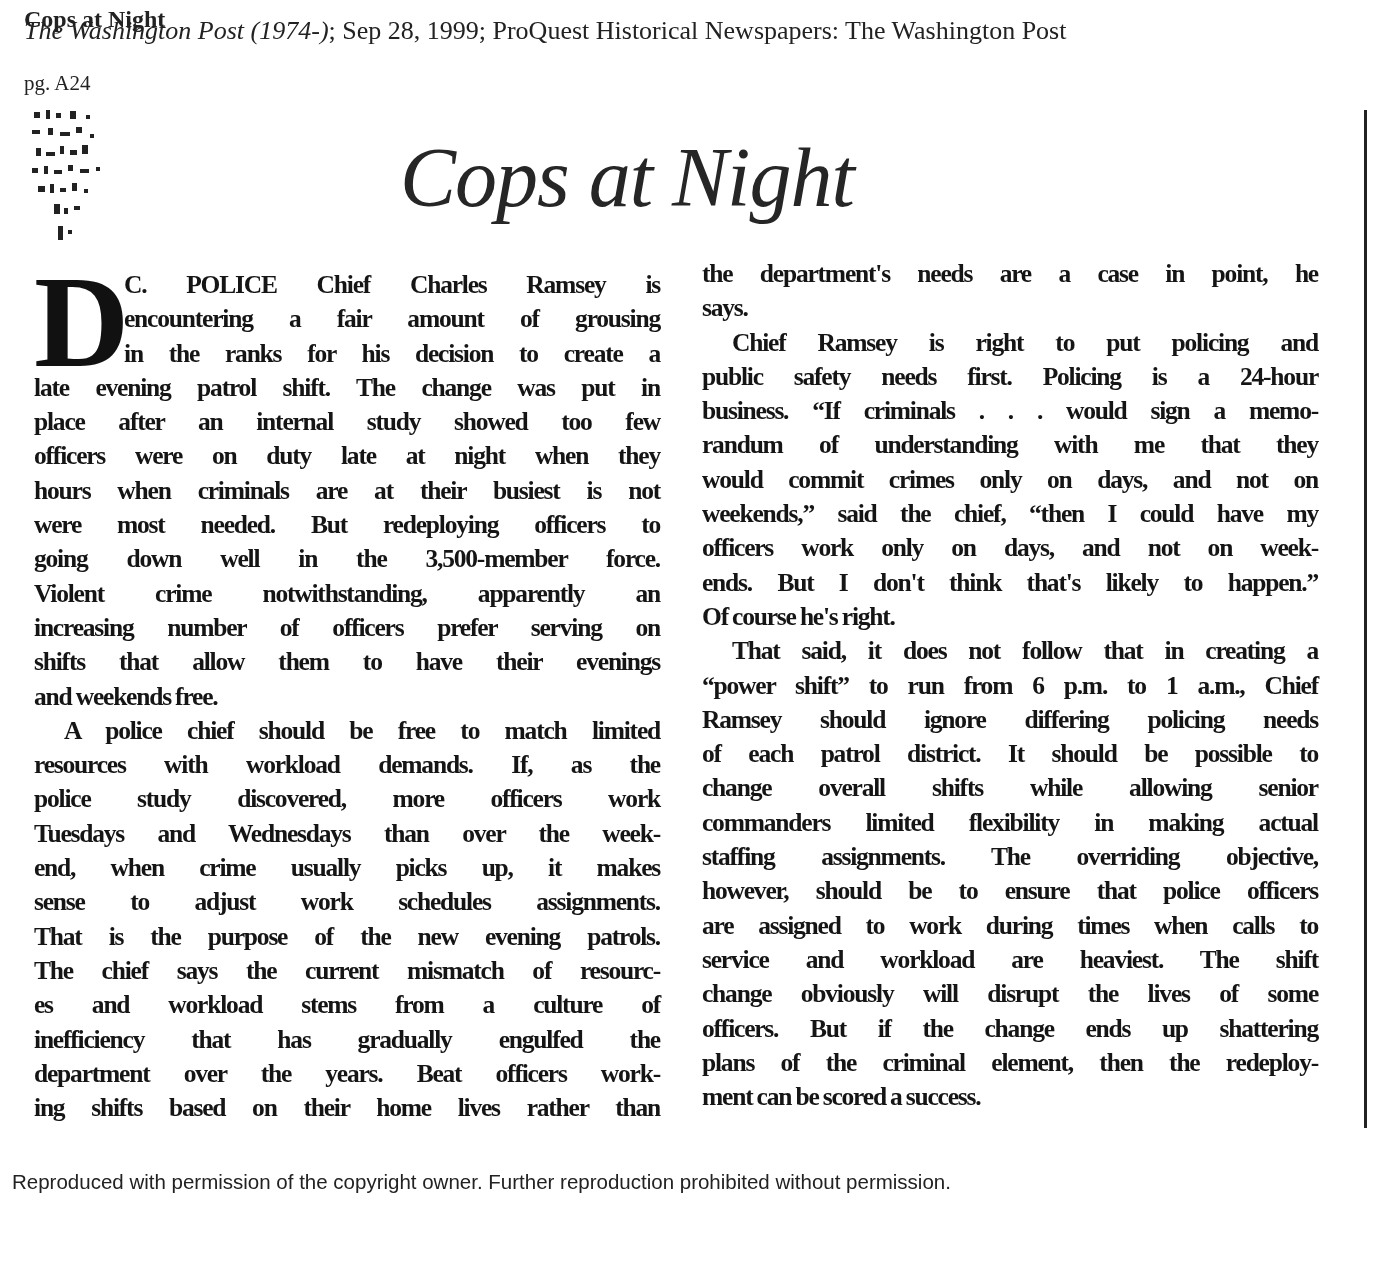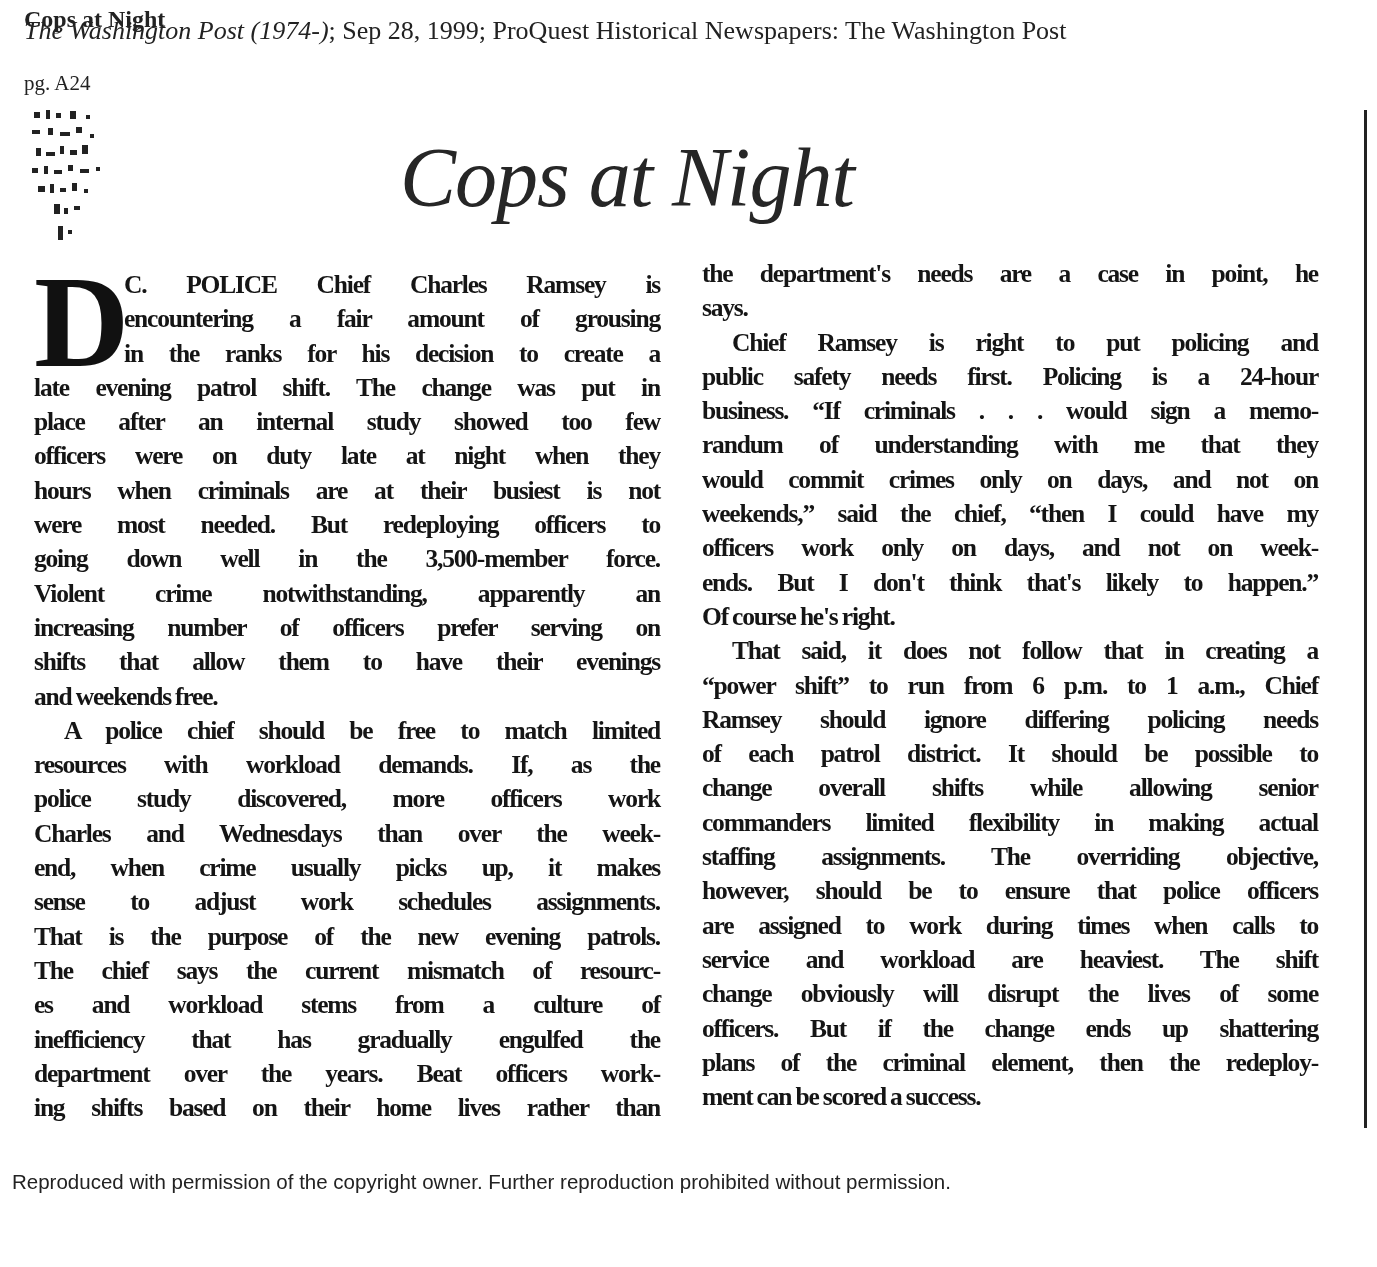--- a/index.html
+++ b/index.html
@@ -94,7 +94,7 @@
   <span class="ln indent">A police chief should be free to match limited</span>
   <span class="ln">resources with workload demands. If, as the</span>
   <span class="ln">police study discovered, more officers work</span>
-  <span class="ln">Charles and Wednesdays than over the week-</span>
+  <span class="ln">Tuesdays and Wednesdays than over the week-</span>
   <span class="ln">end, when crime usually picks up, it makes</span>
   <span class="ln">sense to adjust work schedules assignments.</span>
   <span class="ln">That is the purpose of the new evening patrols.</span>

